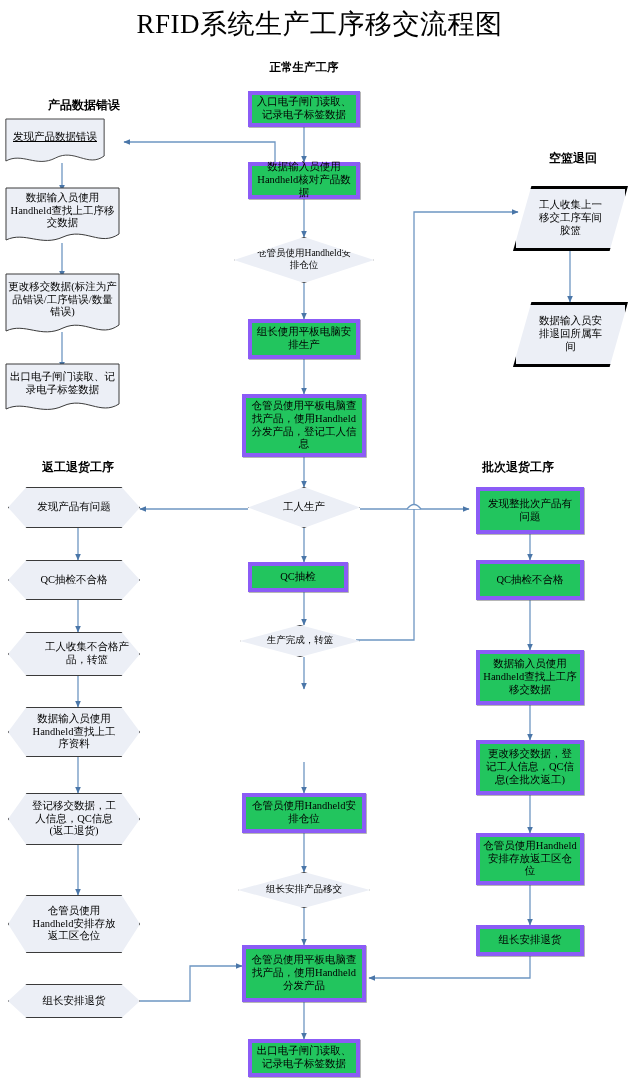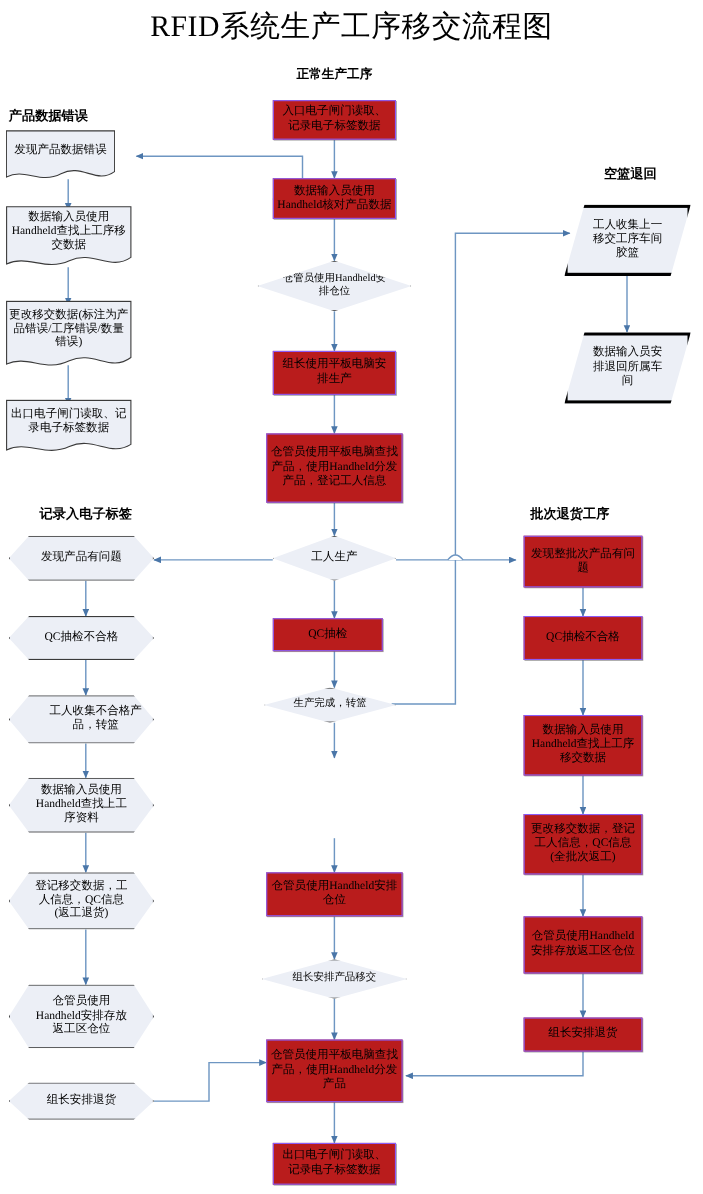--- a/index.html
+++ b/index.html
@@ -99,7 +99,7 @@
   <div class="title" style="left:0;top:6px;">RFID系统生产工序移交流程图</div>
 
   <div class="section-head plain" style="left:248px;top:60px;width:112px;">正常生产工序</div>
-  <div class="section-head" style="left:8px;top:97px;width:112px;text-align:left;">产品数据错误</div>
+  <div class="section-head" style="left:8px;top:97px;width:112px;text-align:right;">产品数据错误</div>
   <div class="section-head" style="left:528px;top:150px;width:90px;">空篮退回</div>
   <div class="section-head" style="left:18px;top:459px;width:120px;">记录入电子标签</div>
   <div class="section-head" style="left:458px;top:459px;width:120px;">批次退货工序</div>

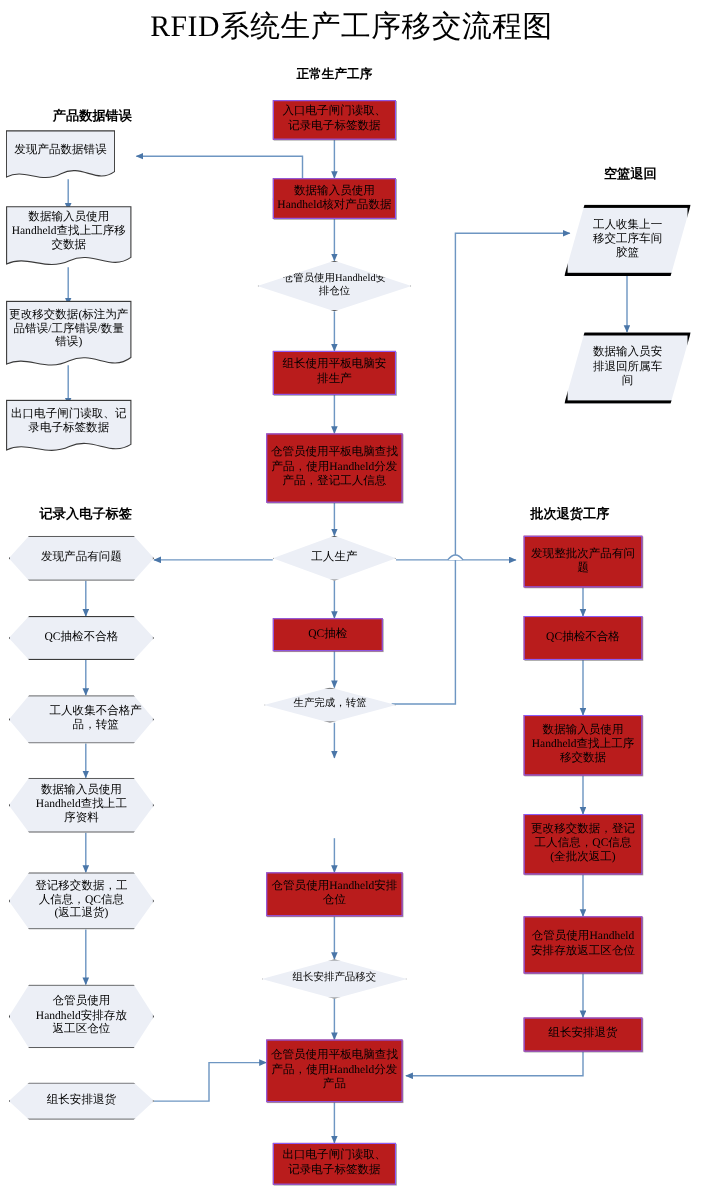--- a/index.html
+++ b/index.html
@@ -35,8 +35,8 @@
   }
   
   .rect{
-    background:#b91c1c;
-    border:1px solid #8b5cf6;
+    background:#22c55e;
+    border:4px solid #8b5cf6;
     box-shadow:0.8px 0.8px 0 rgba(90,90,90,.55);
   }
   

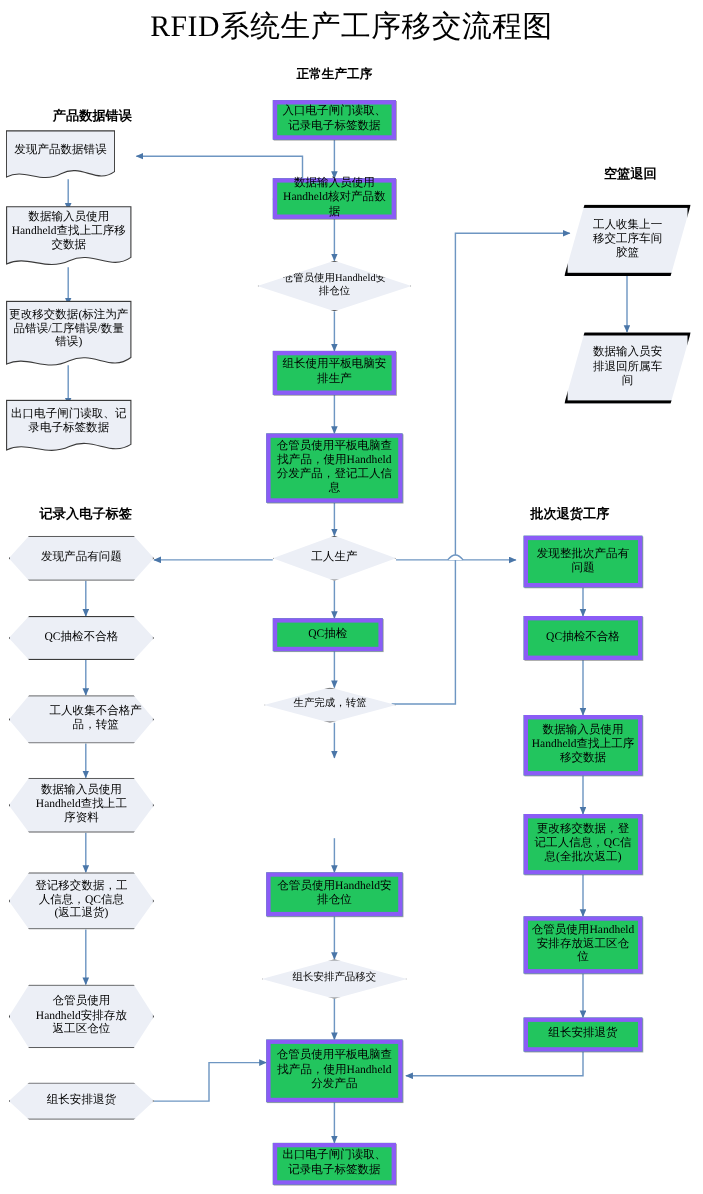--- a/index.html
+++ b/index.html
@@ -208,7 +208,7 @@
     <span>出口电子闸门读取、记录电子标签数据</span>
   </div>
 
-  <div class="node doc" style="left:5px;top:118px;width:100px;height:50px;">
+  <div class="node doc" style="left:5px;top:118px;width:100px;height:50px;text-decoration:underline;">
     <svg class="docbody" viewBox="0 0 115 50" preserveAspectRatio="none">
       <path d="M1,1 H114 V38 C95,50 80,30 58,40 C36,50 20,34 1,43 Z" fill="#eceff6" stroke="#3a3a3a" stroke-width="1"></path>
     </svg>

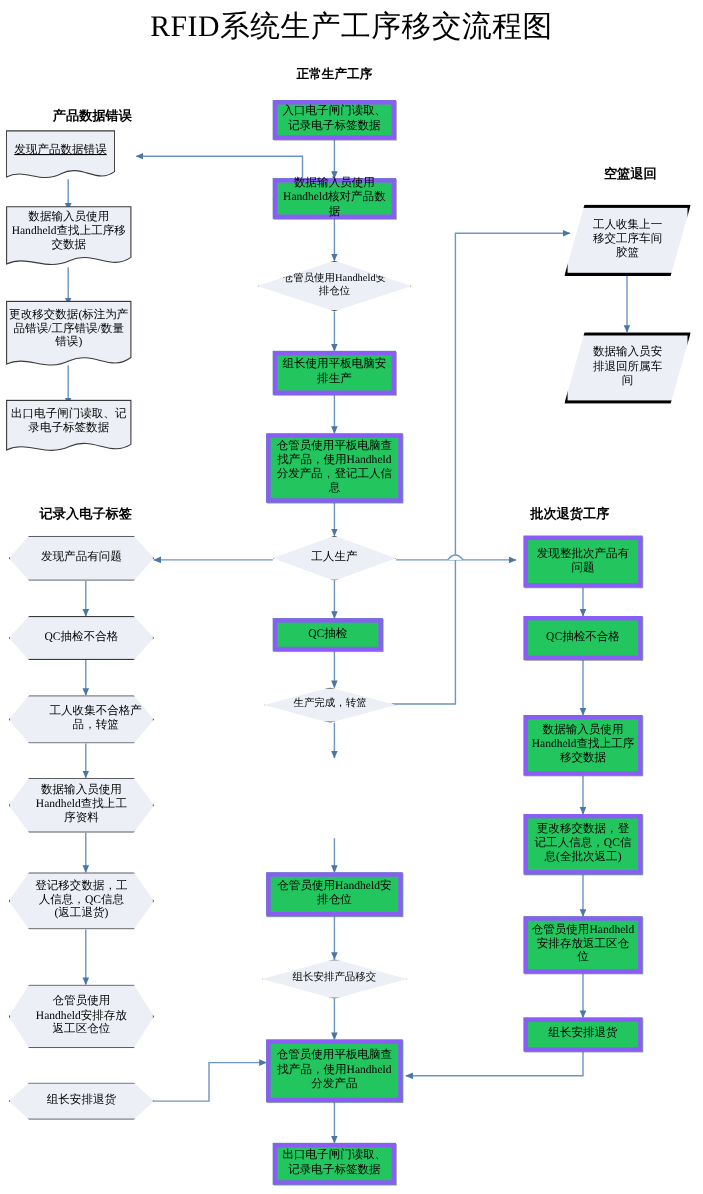--- a/index.html
+++ b/index.html
@@ -101,7 +101,7 @@
   <div class="section-head plain" style="left:248px;top:60px;width:112px;">正常生产工序</div>
   <div class="section-head" style="left:8px;top:97px;width:112px;text-align:right;">产品数据错误</div>
   <div class="section-head" style="left:528px;top:150px;width:90px;">空篮退回</div>
-  <div class="section-head" style="left:18px;top:459px;width:120px;">记录入电子标签</div>
+  <div class="section-head" style="left:18px;top:459px;width:120px;">返工退货工序</div>
   <div class="section-head" style="left:458px;top:459px;width:120px;">批次退货工序</div>
 
   <svg id="svg-layer" viewBox="0 0 639 1085">

